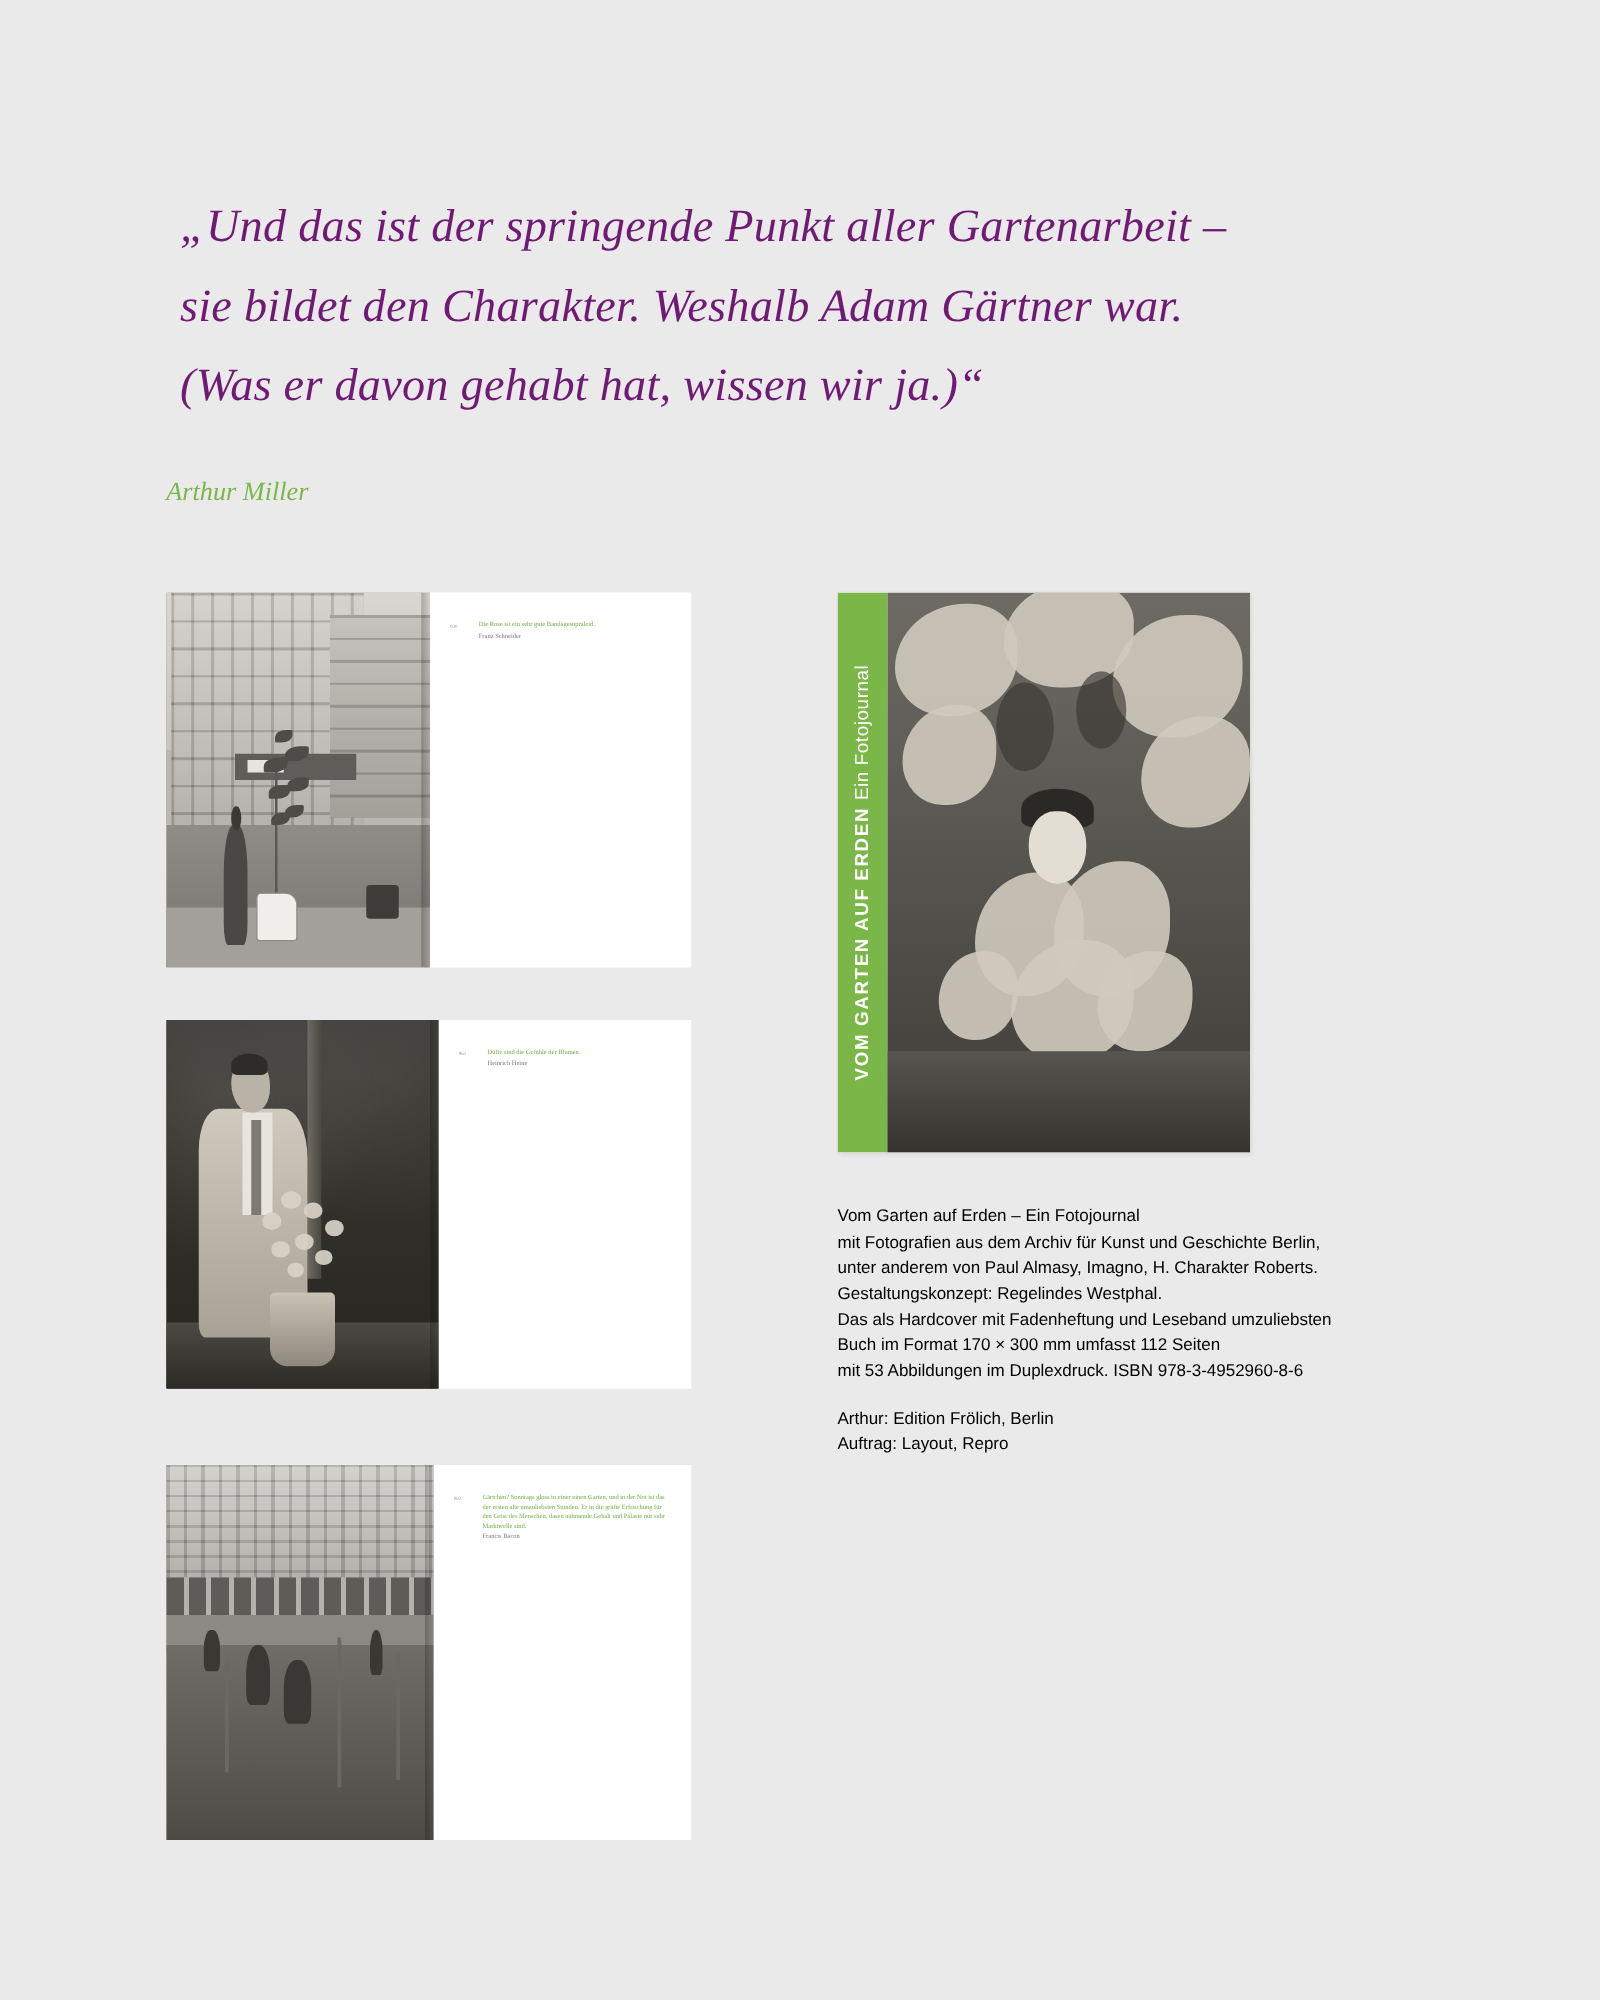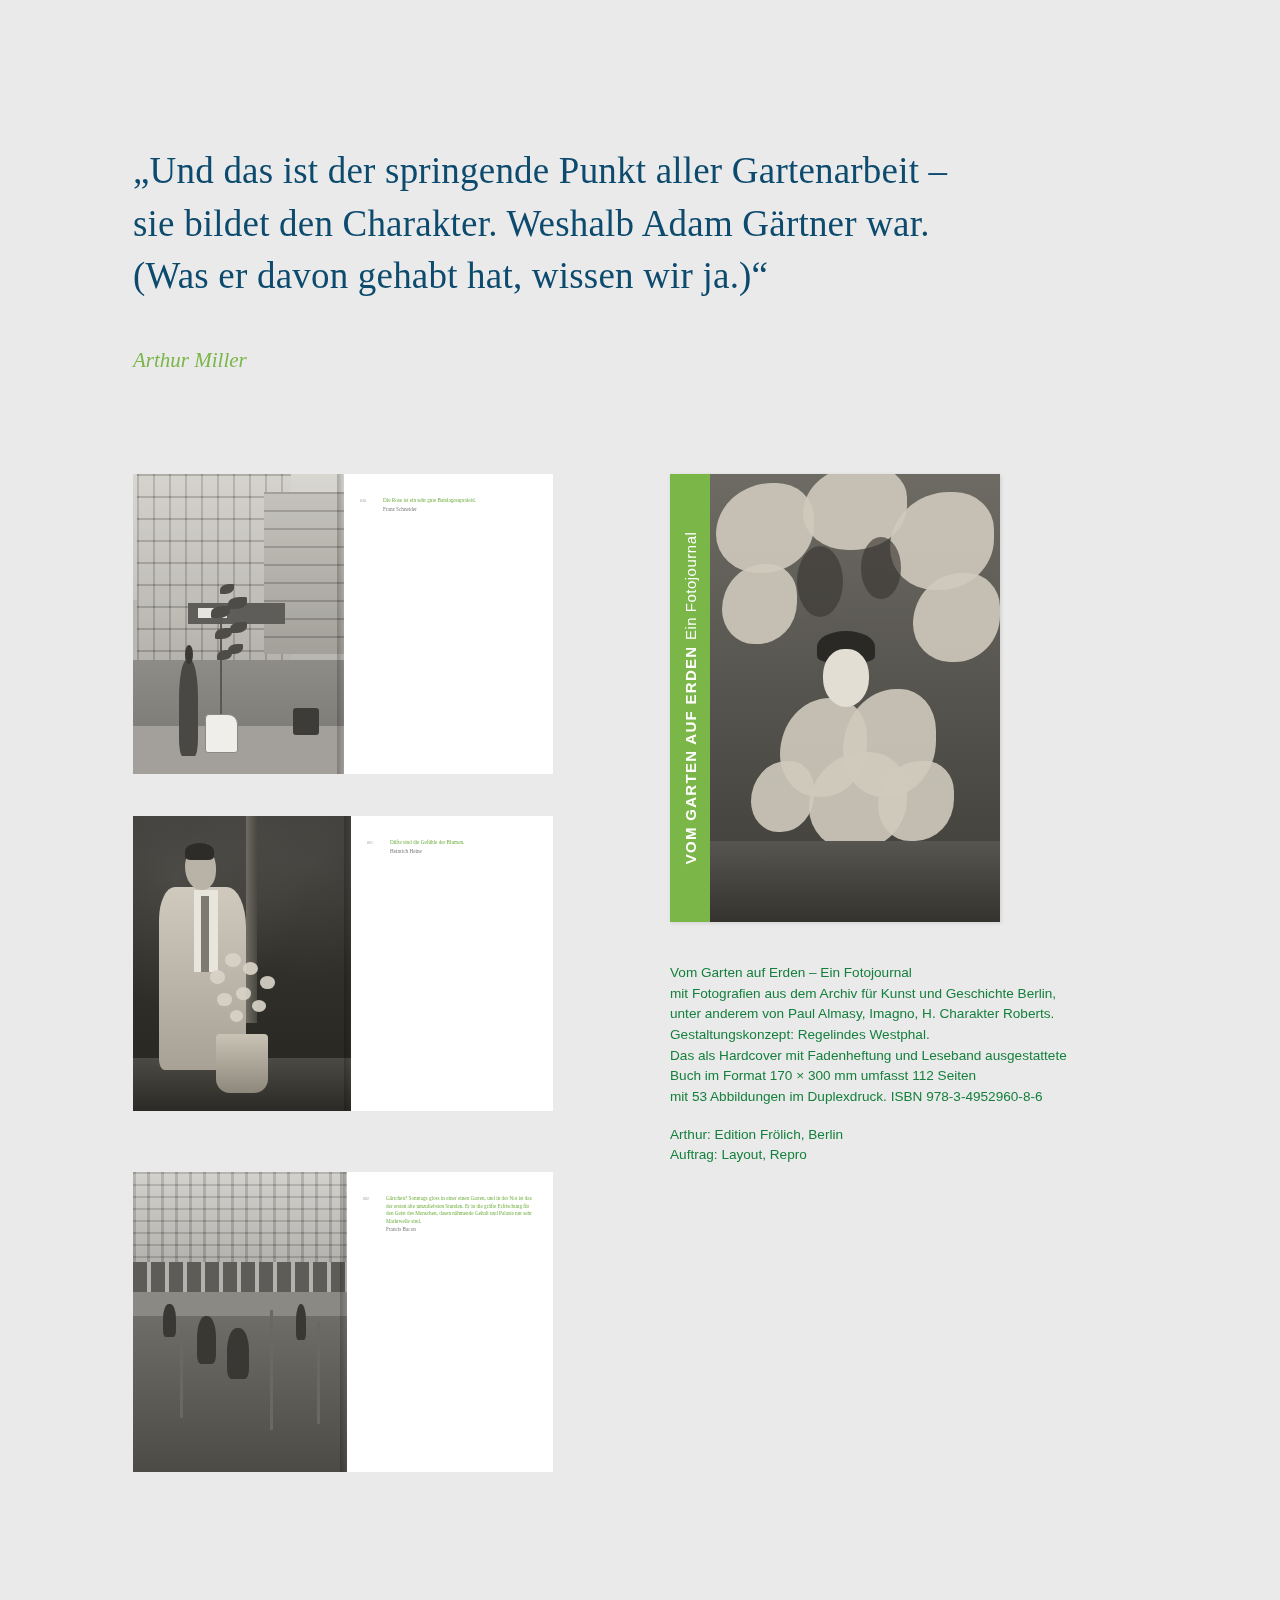--- a/index.html
+++ b/index.html
@@ -25,10 +25,11 @@
   }
   .quote-text {
     font-family: "Liberation Serif", serif;
+    font-style: italic;
     font-size: 37px;
     line-height: 1.42;
-    color: #0c4a6e;
-    margin: 0;
+    color: #701a75;
+    margin: 11px;
     letter-spacing: 0.2px;
   }
   .quote-author {

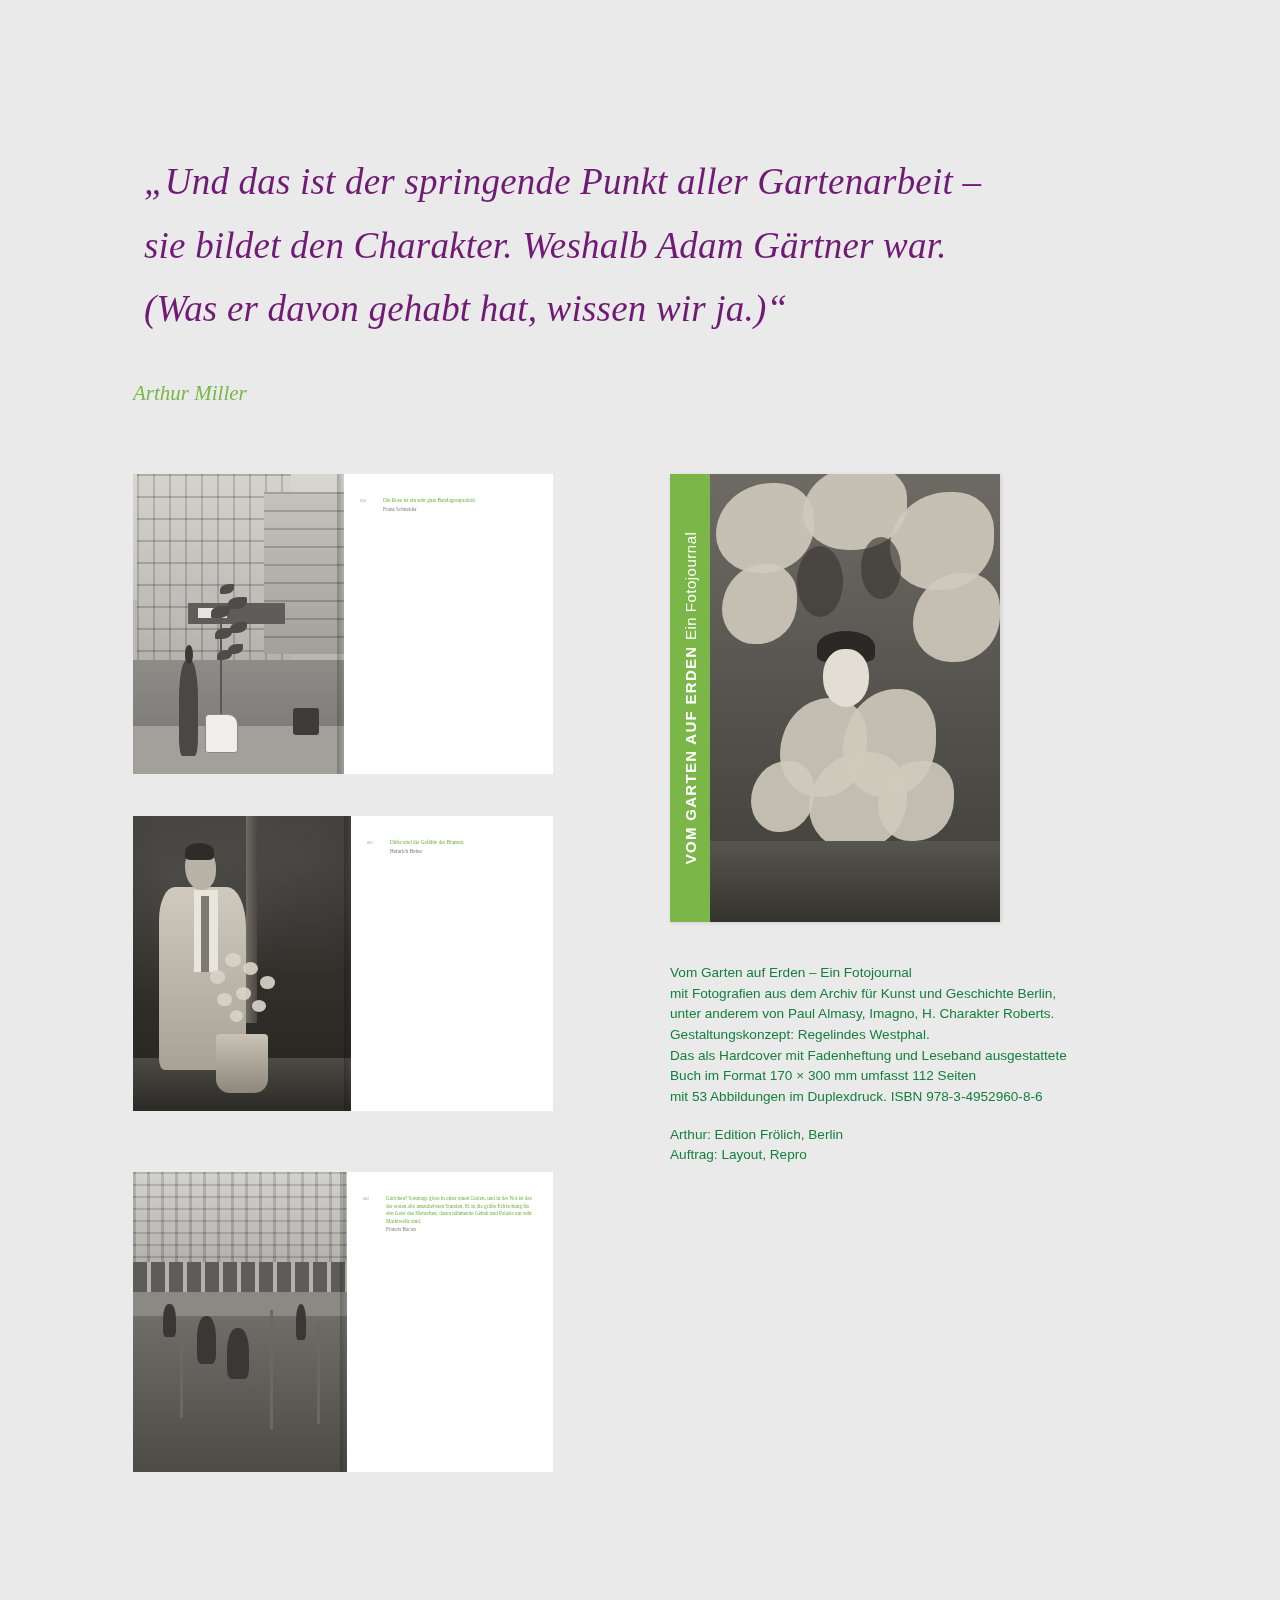--- a/index.html
+++ b/index.html
@@ -281,7 +281,7 @@
     font-family:"Liberation Sans", sans-serif;
     font-size:13.6px;
     line-height:1.52;
-    color:#15803d;
+    color:#000000;
   }
   .colophon .gap { height:17px; }
 </style>

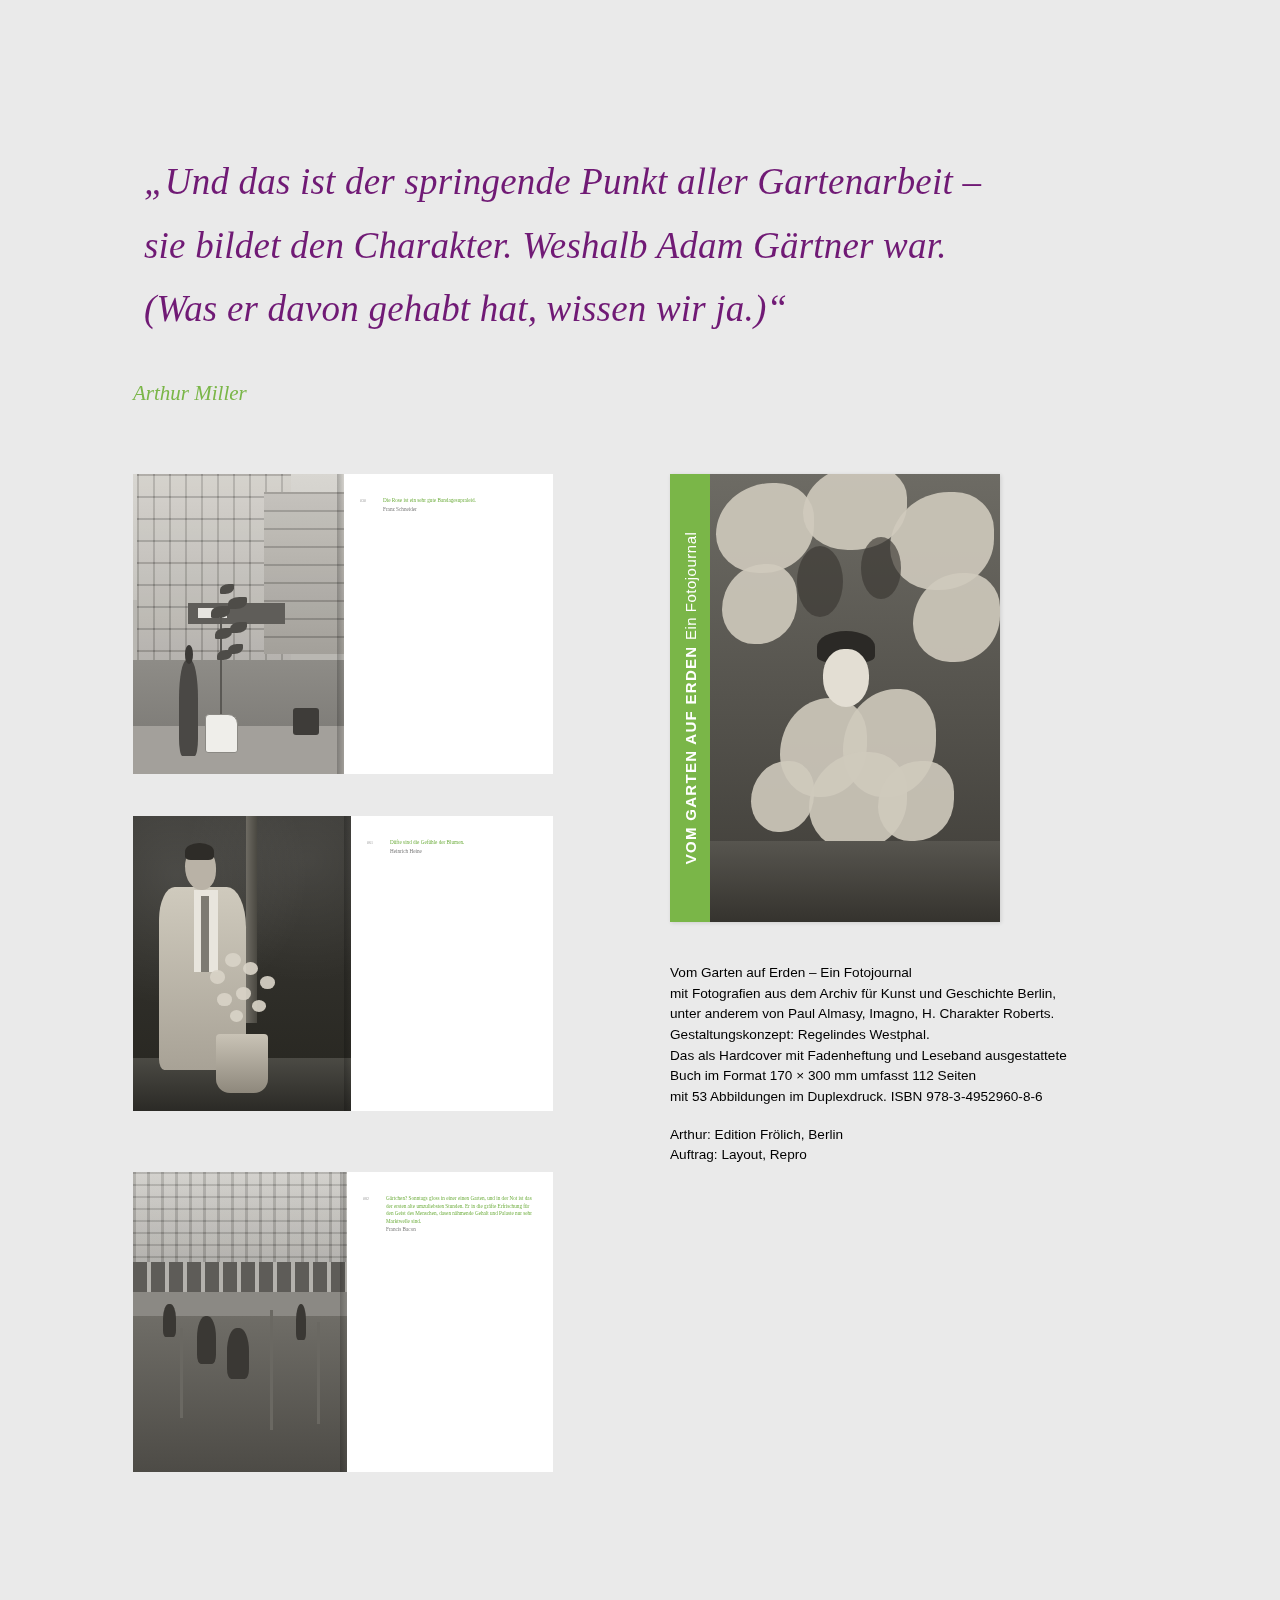--- a/index.html
+++ b/index.html
@@ -418,7 +418,7 @@
   <div>mit Fotografien aus dem Archiv für Kunst und Geschichte Berlin,</div>
   <div>unter anderem von Paul Almasy, Imagno, H. Charakter Roberts.</div>
   <div>Gestaltungskonzept: Regelindes Westphal.</div>
-  <div>Das als Hardcover mit Fadenheftung und Leseband ausgestattete</div>
+  <div>Das als Hardcover mit Fadenheftung und Leseband umzuliebsten</div>
   <div>Buch im Format 170 × 300 mm umfasst 112 Seiten</div>
   <div>mit 53 Abbildungen im Duplexdruck. ISBN 978-3-4952960-8-6</div>
   <div class="gap"></div>

